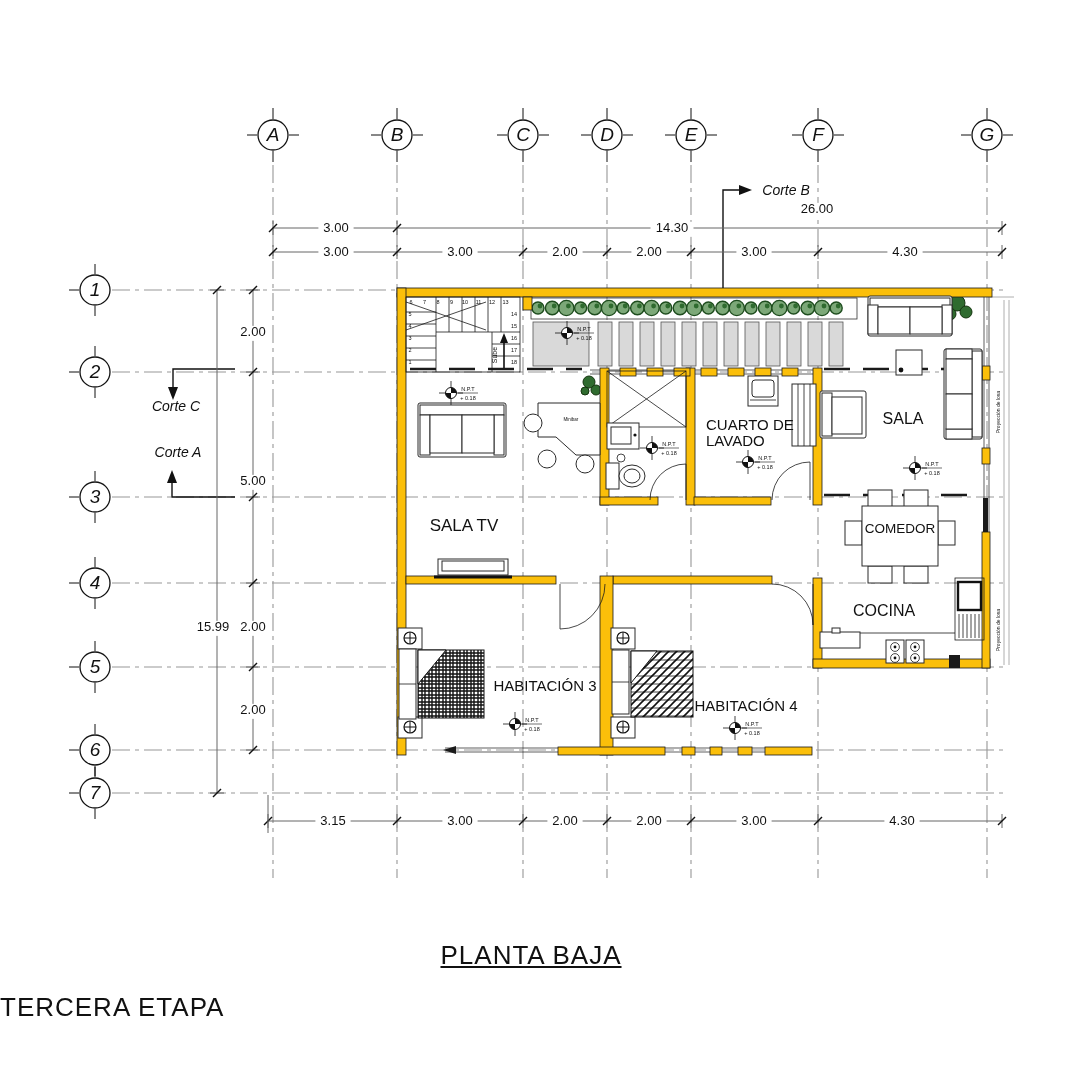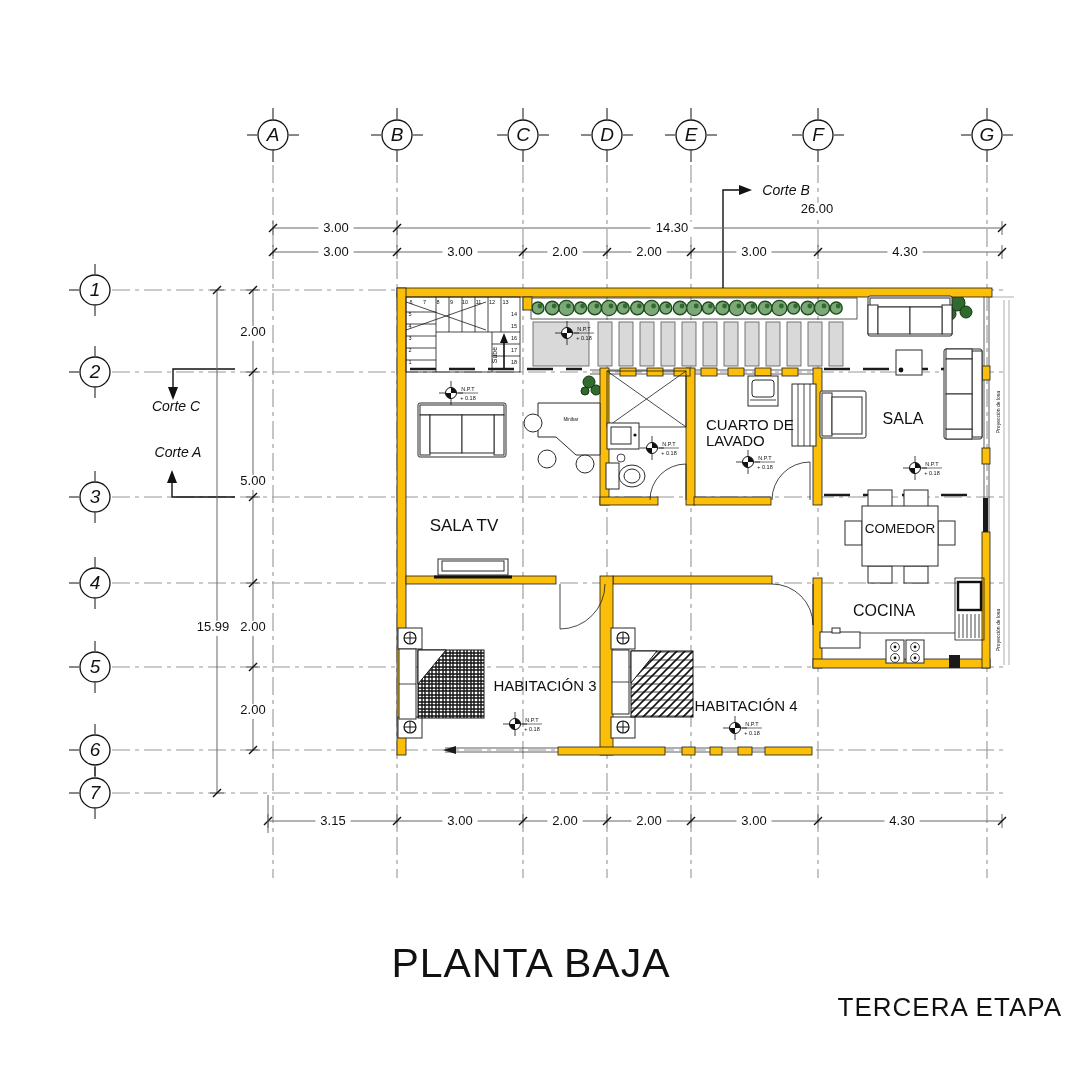--- a/index.html
+++ b/index.html
@@ -14,7 +14,7 @@
   .corte{stroke:#111;stroke-width:1.4;fill:none;}
   text{fill:#111;}
   .title-main{position:absolute;top:940px;left:0;width:1062px;text-align:center;
-              font-size:41px;color:#111;letter-spacing:1px;}
+              font-size:26px;color:#111;letter-spacing:1px;text-decoration:underline;}
   .title-sub{position:absolute;top:992px;left:0;width:1062px;text-align:right;
              font-size:26px;color:#111;letter-spacing:1px;}
 </style>

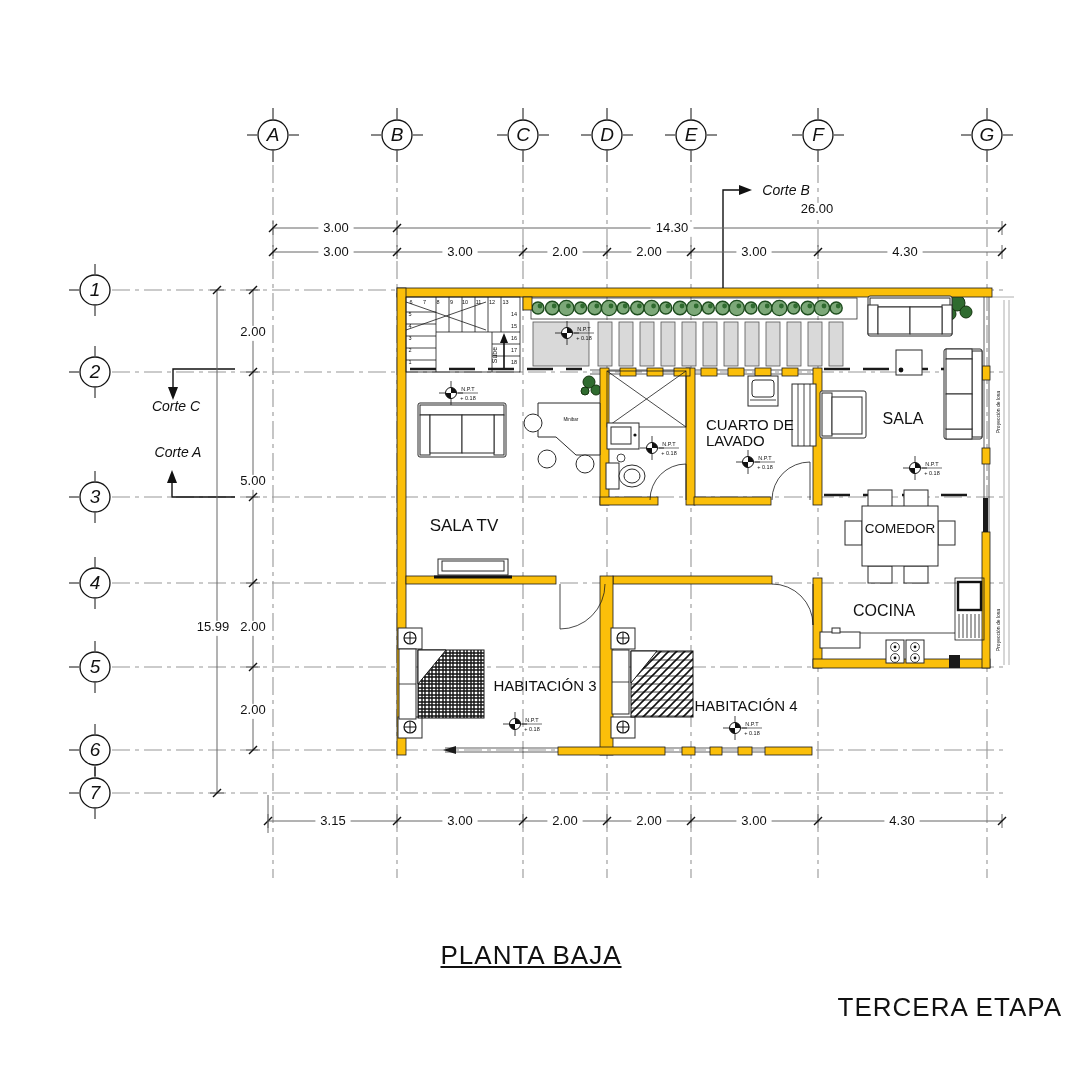--- a/index.html
+++ b/index.html
@@ -15,7 +15,7 @@
   text{fill:#111;}
   .title-main{position:absolute;top:940px;left:0;width:1062px;text-align:center;
               font-size:26px;color:#111;letter-spacing:1px;text-decoration:underline;}
-  .title-sub{position:absolute;top:992px;left:0;width:1062px;text-align:right;
+  .title-sub{position:absolute;top:992px;left:0;width:1062px;text-align:left;
              font-size:26px;color:#111;letter-spacing:1px;}
 </style>
 </head>

